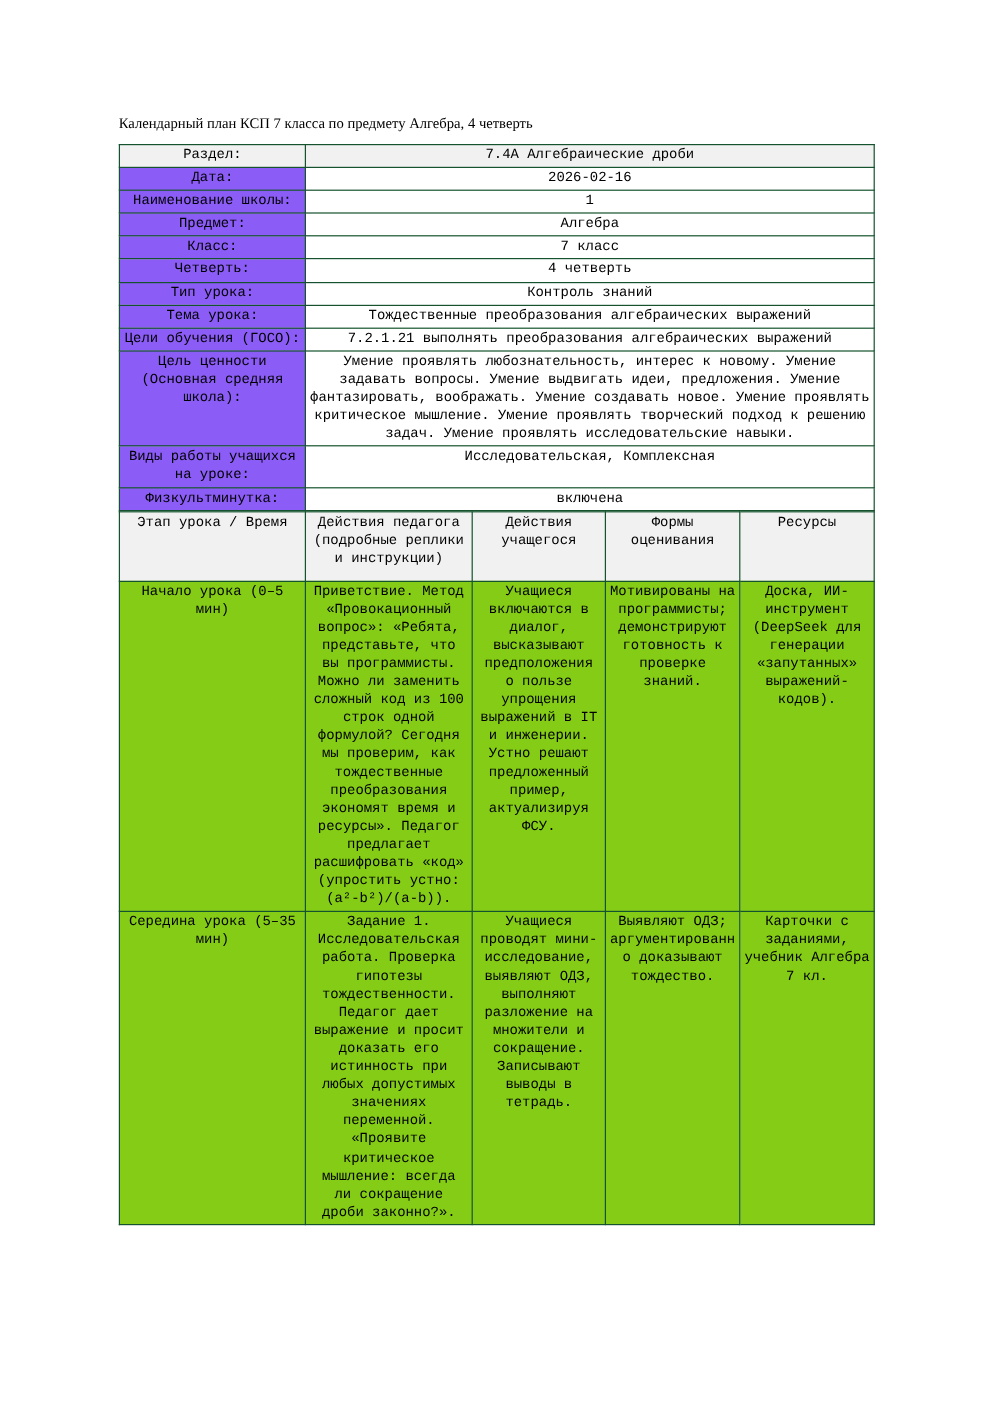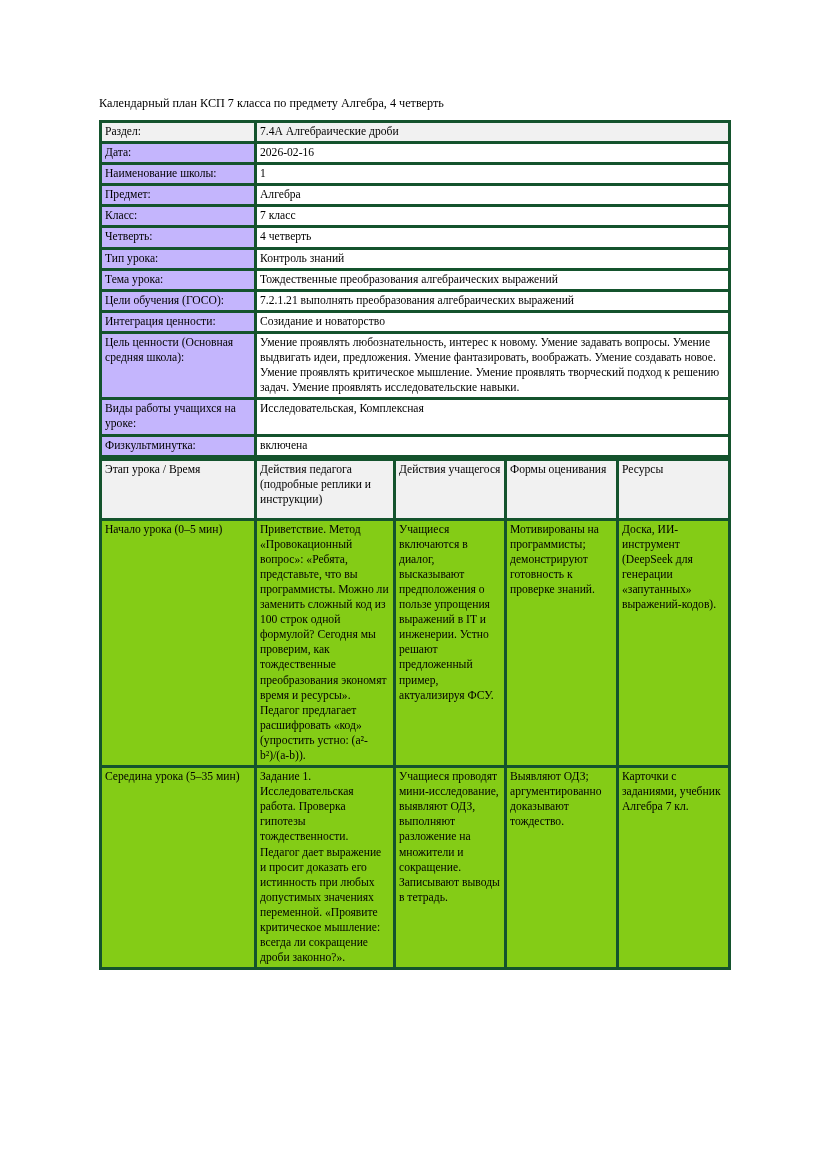--- a/index.html
+++ b/index.html
@@ -36,14 +36,15 @@
     line-height: 15.1px;
   }
   table td, table th {
-    border: 3px solid #14532d;
+    border: 1px solid #14532d;
     vertical-align: top;
     padding: 1px 3px 2px 3px;
-    text-align: left;
+    text-align: center;
     font-weight: normal;
     word-wrap: break-word;
     overflow-wrap: break-word;
     hyphens: none;
+    font-family: Liberation Mono, monospace;
   }
   
   .info-table col.c-label { width: 155px; }

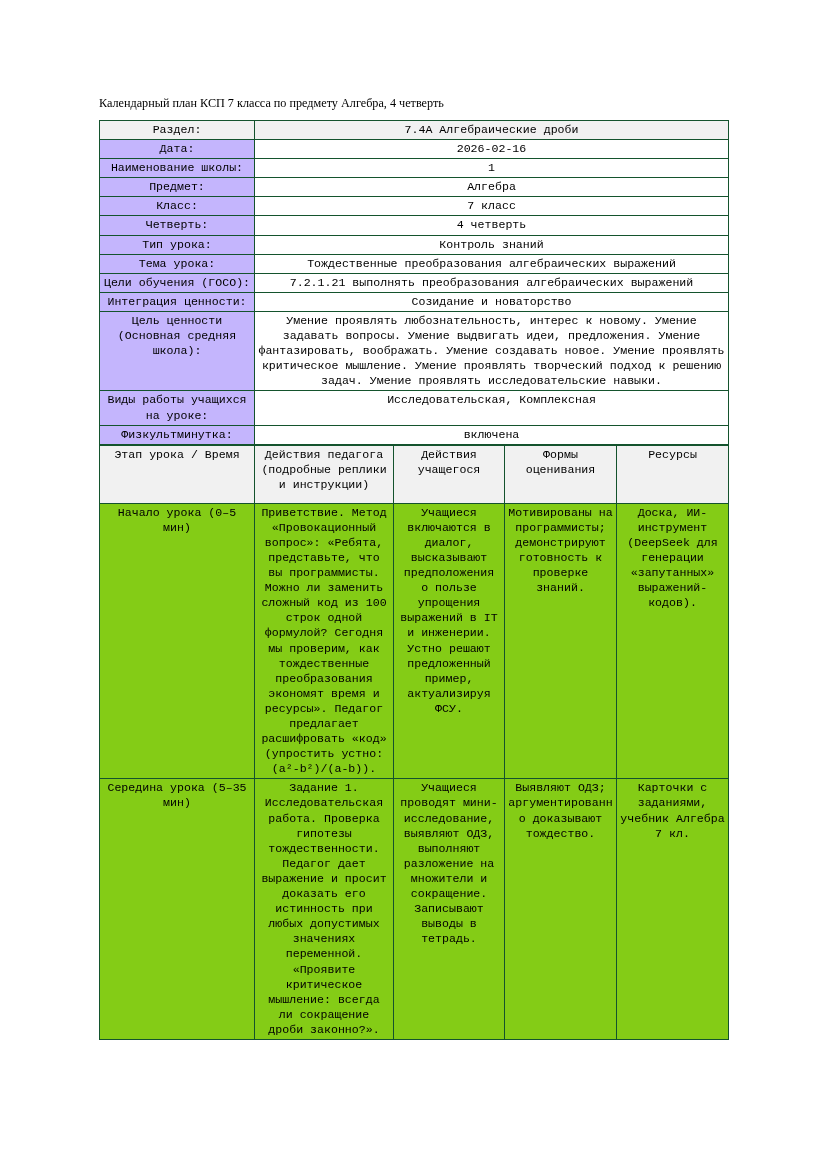--- a/index.html
+++ b/index.html
@@ -49,7 +49,7 @@
   
   .info-table col.c-label { width: 155px; }
   .info-table col.c-value { width: 474px; }
-  .info-table td.label { background: #c4b5fd; }
+  .info-table td.label { background: #8b5cf6; }
   .info-table td.value { background: #ffffff; }
   .info-table tr.first td { background: #f1f1f1; }
 

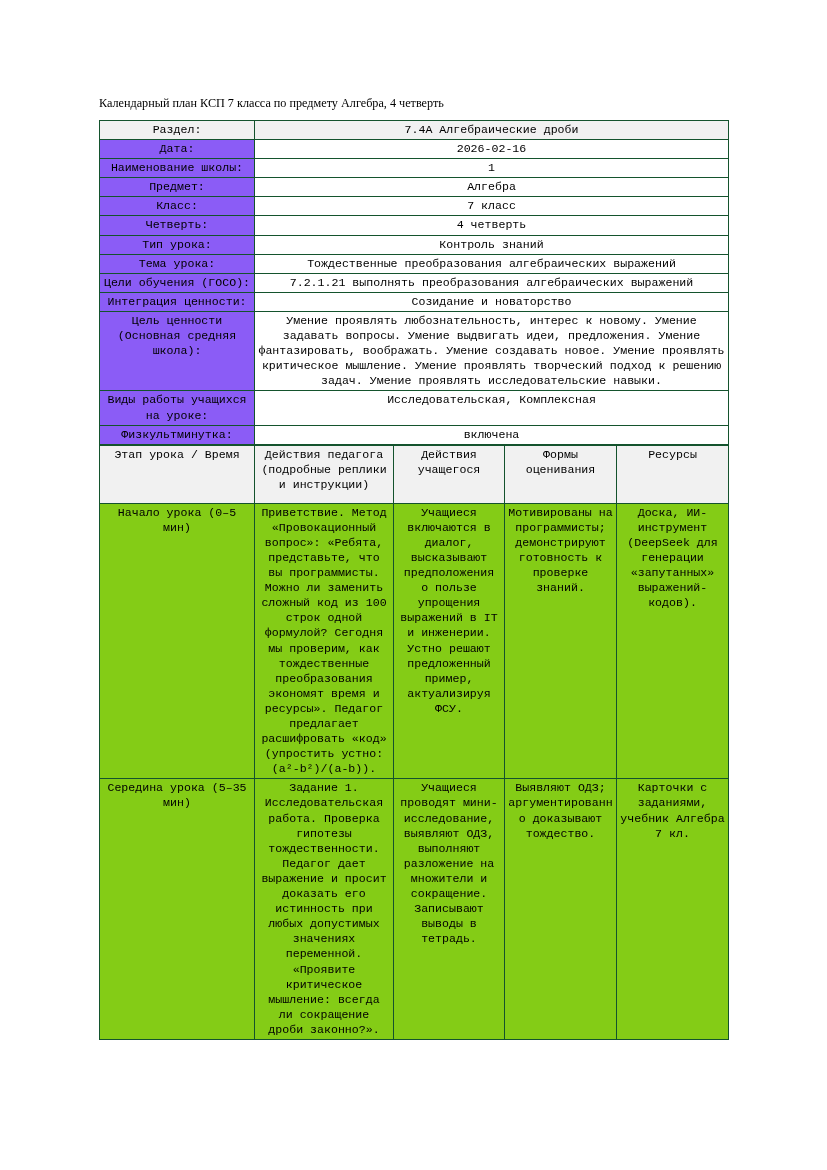--- a/index.html
+++ b/index.html
@@ -124,10 +124,6 @@
         <td class="value">7.2.1.21 выполнять преобразования алгебраических выражений</td>
       </tr>
       <tr>
-        <td class="label">Интеграция ценности:</td>
-        <td class="value">Созидание и новаторство</td>
-      </tr>
-      <tr>
         <td class="label">Цель ценности (Основная средняя школа):</td>
         <td class="value">Умение проявлять любознательность, интерес к новому. Умение задавать вопросы. Умение выдвигать идеи, предложения. Умение фантазировать, воображать. Умение создавать новое. Умение проявлять критическое мышление. Умение проявлять творческий подход к решению задач. Умение проявлять исследовательские навыки.</td>
       </tr>

